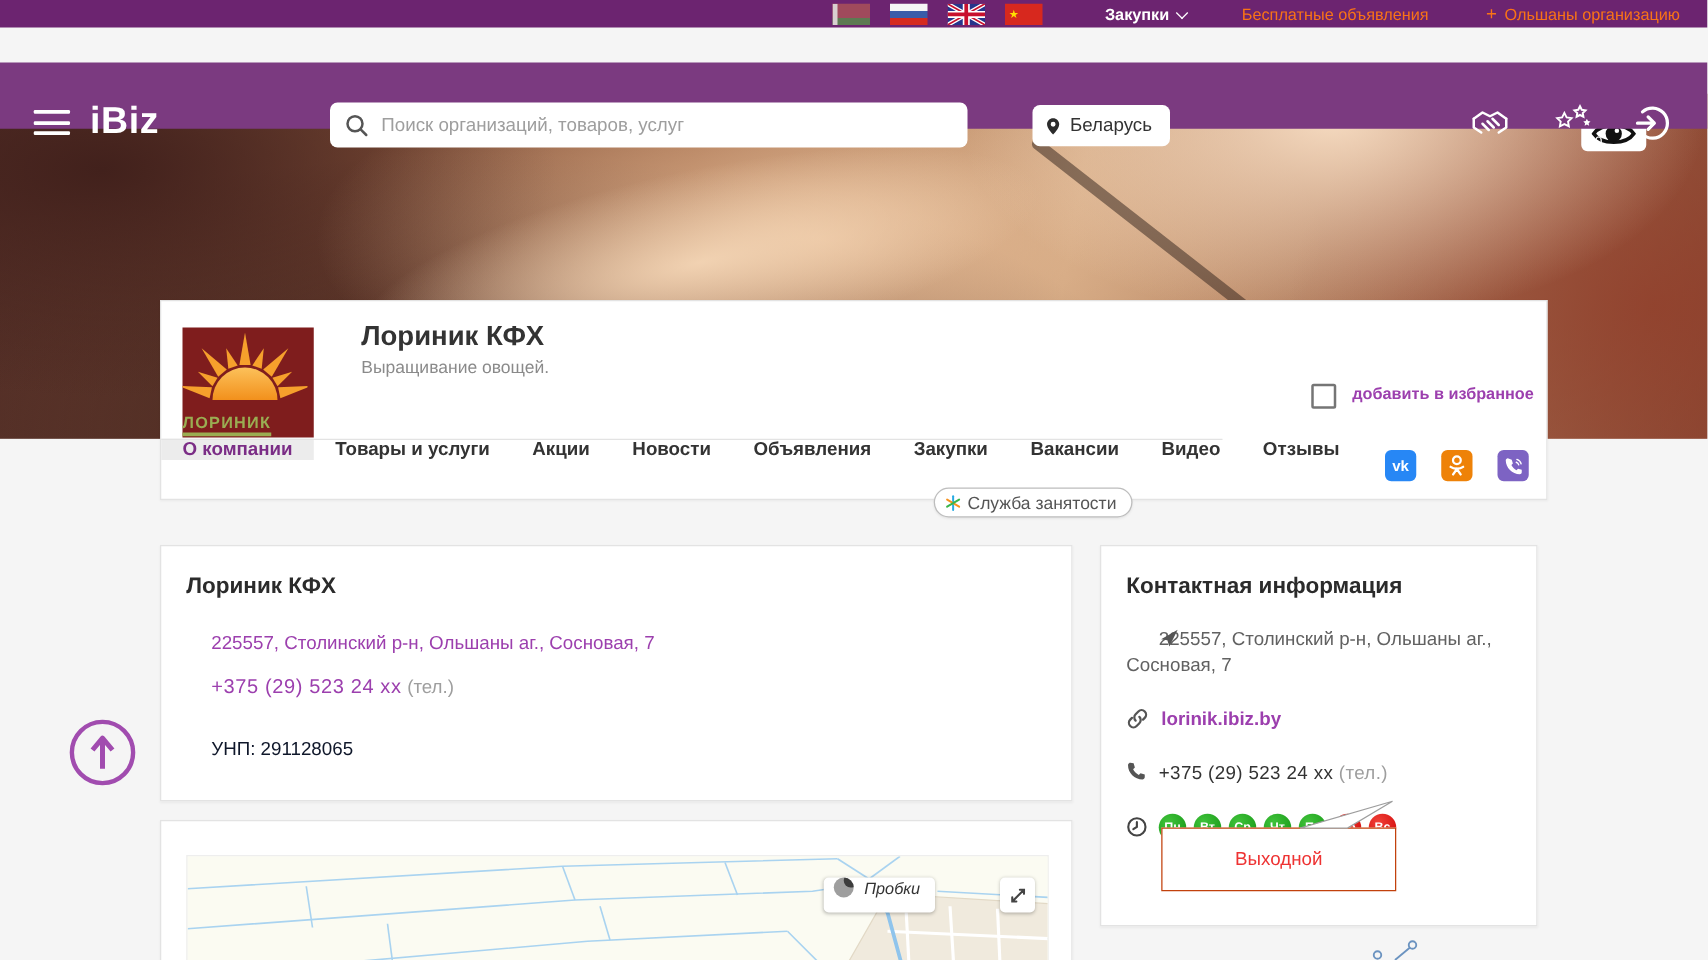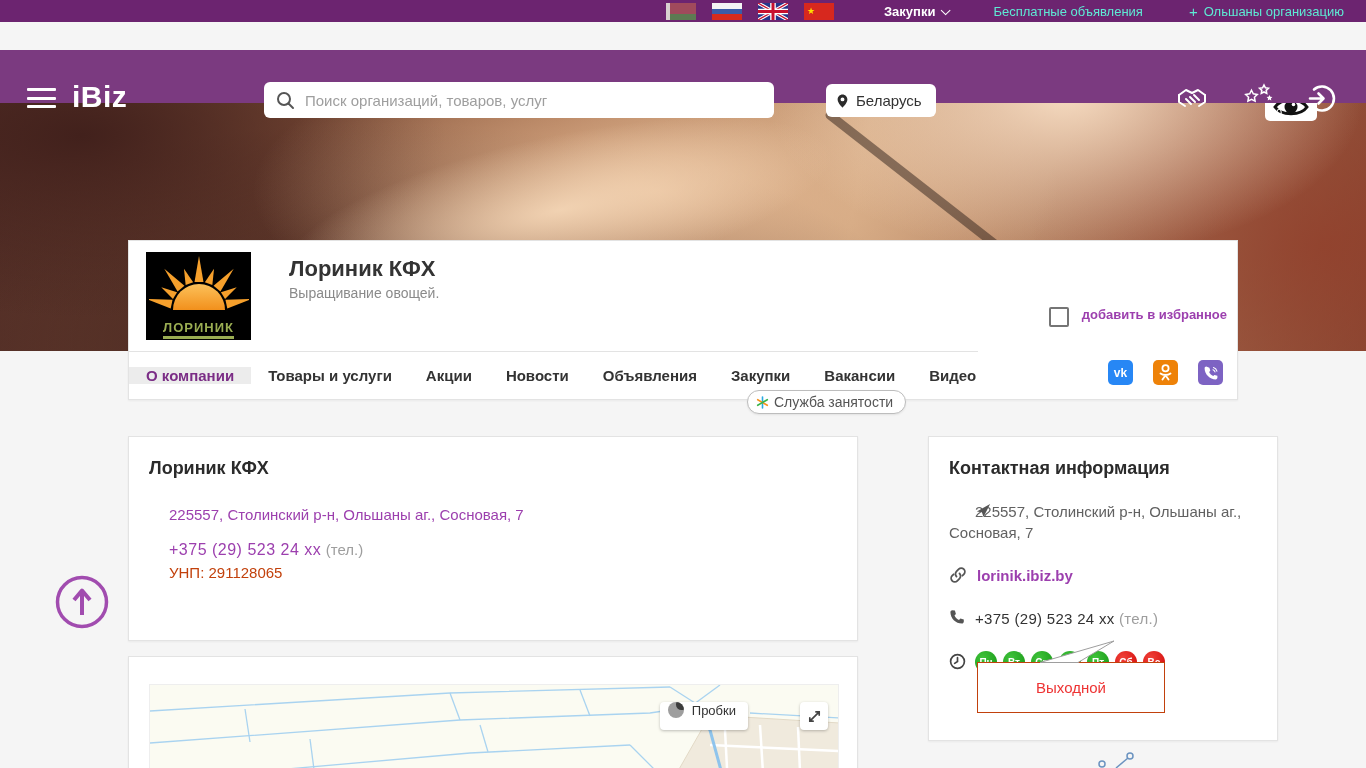--- a/index.html
+++ b/index.html
@@ -16,7 +16,7 @@
   .flag-by::before { content:""; position:absolute; left:0; top:0; width:4px; height:17px; background:#d8d0d0; }
   .flag-ru { background:linear-gradient(180deg,#f5f5f5 0 33%,#3a5ca8 33% 66%,#d52b1e 66% 100%); }
   .flag-cn { background:#d7281e; color:#ffde00; font-size:9px; line-height:17px; text-align:left; padding-left:3px; }
-  .topbar-link { color:#5eead4; margin-right:46px; cursor:pointer; white-space:nowrap; }
+  .topbar-link { color:#f97316; margin-right:46px; cursor:pointer; white-space:nowrap; }
   .topbar-link.bold { font-weight:700; color:#fff; }
   .chev { display:inline-block; width:7px; height:7px; border-right:1.5px solid #fff; border-bottom:1.5px solid #fff; transform:rotate(45deg) translateY(-3px); margin-left:5px; }
   .plus { font-size:15px; margin-right:6px; font-weight:400; }

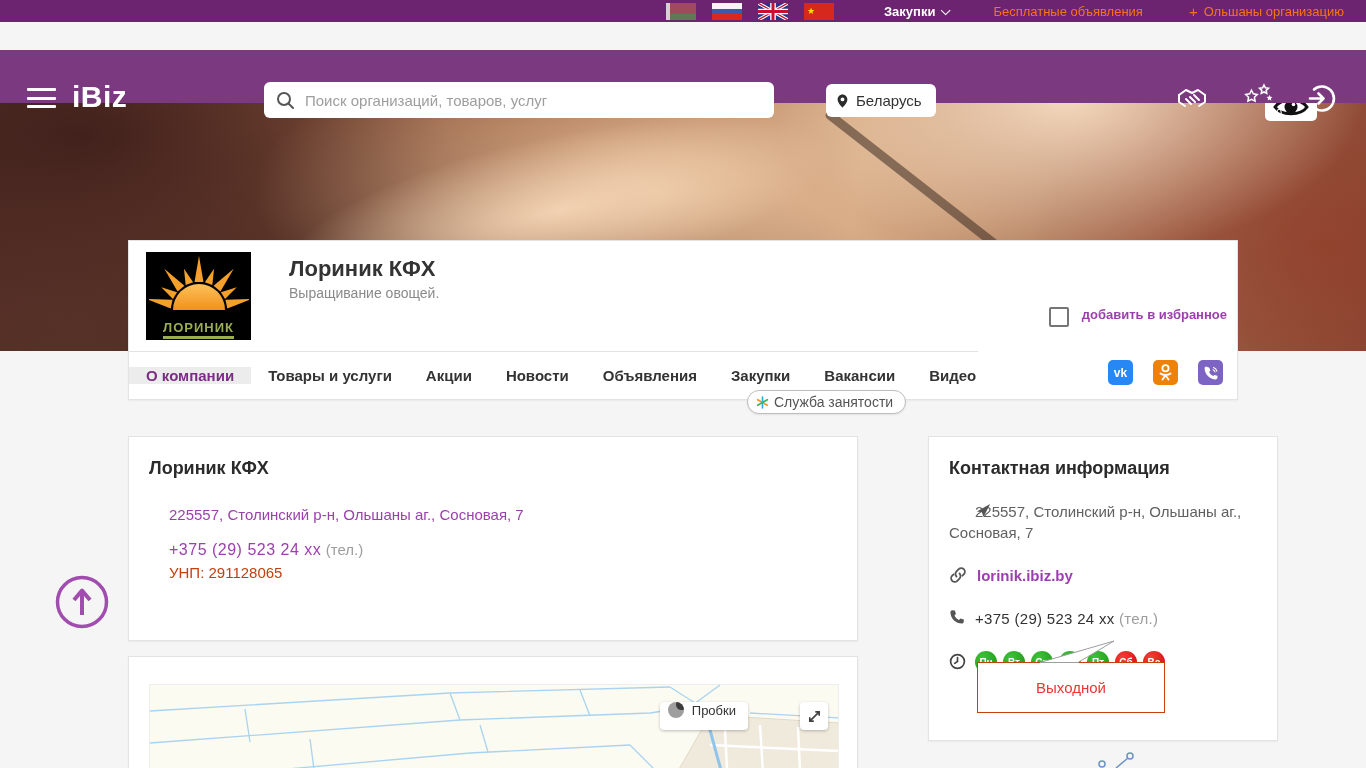--- a/index.html
+++ b/index.html
@@ -55,7 +55,7 @@
   
   .card { background:#fff; border:1px solid #e3e3e3; box-shadow:0 1px 2px rgba(0,0,0,.05); }
   .company-card { position:absolute; left:128px; top:240px; width:1110px; height:160px; z-index:10; }
-  .company-logo { position:absolute; left:17px; top:11px; width:105px; height:88px; background:#000000; text-align:center; cursor:pointer; }
+  .company-logo { position:absolute; left:17px; top:21px; width:105px; height:88px; background:#7f1d1d; text-align:left; cursor:pointer; }
   .company-logo .logo-word { display:inline-block; font-size:13px; font-weight:700; letter-spacing:1px; color:#9aad52; border-bottom:3px solid #9aad52; padding-bottom:1px; margin-top:-2px; }
   .company-name { position:absolute; left:160px; top:15px; font-size:22px; font-weight:700; color:#333; }
   .company-activity { position:absolute; left:160px; top:44px; font-size:14px; color:#8a8a8a; }

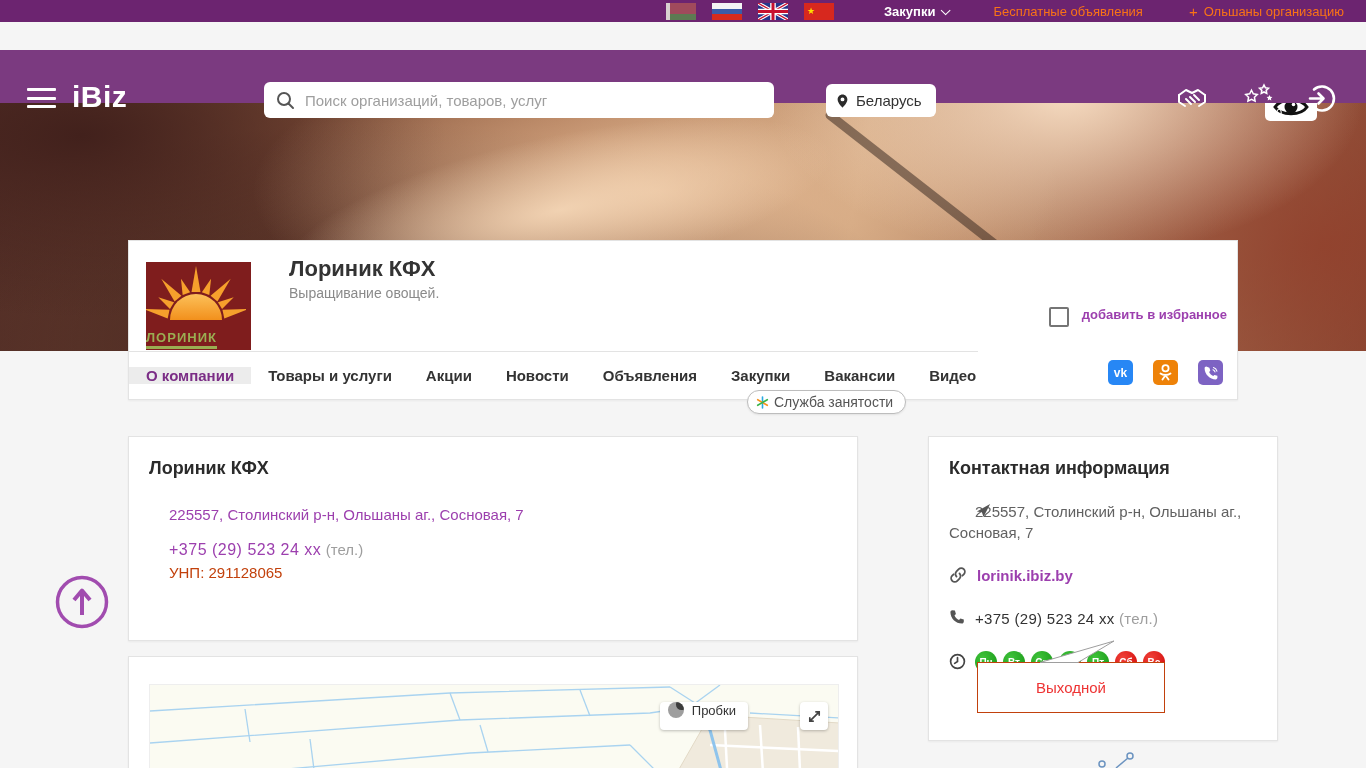--- a/index.html
+++ b/index.html
@@ -63,7 +63,7 @@
   .favorite .box { width:20px; height:20px; border:2px solid #757575; border-radius:2px; background:#fff; }
   .favorite .lbl { margin-left:13px; font-size:13px; font-weight:700; color:#9c3fae; }
 
-  .tabs-row { position:absolute; left:0; bottom:0; width:1110px; height:48px; display:flex; align-items:center; padding-left:0; }
+  .tabs-row { position:absolute; left:0; bottom:0; width:1110px; height:48px; display:flex; align-items:flex-start; padding-left:0; }
   .tabs-row::before { content:""; position:absolute; left:0; top:0; width:849px; height:1px; background:#e3e3e3; }
   .tab { display:flex; align-items:center; padding:0 17px; font-size:15px; font-weight:700; color:#333; cursor:pointer; white-space:nowrap; }
   .tab.active { background:#ececec; color:#7b2d86; }

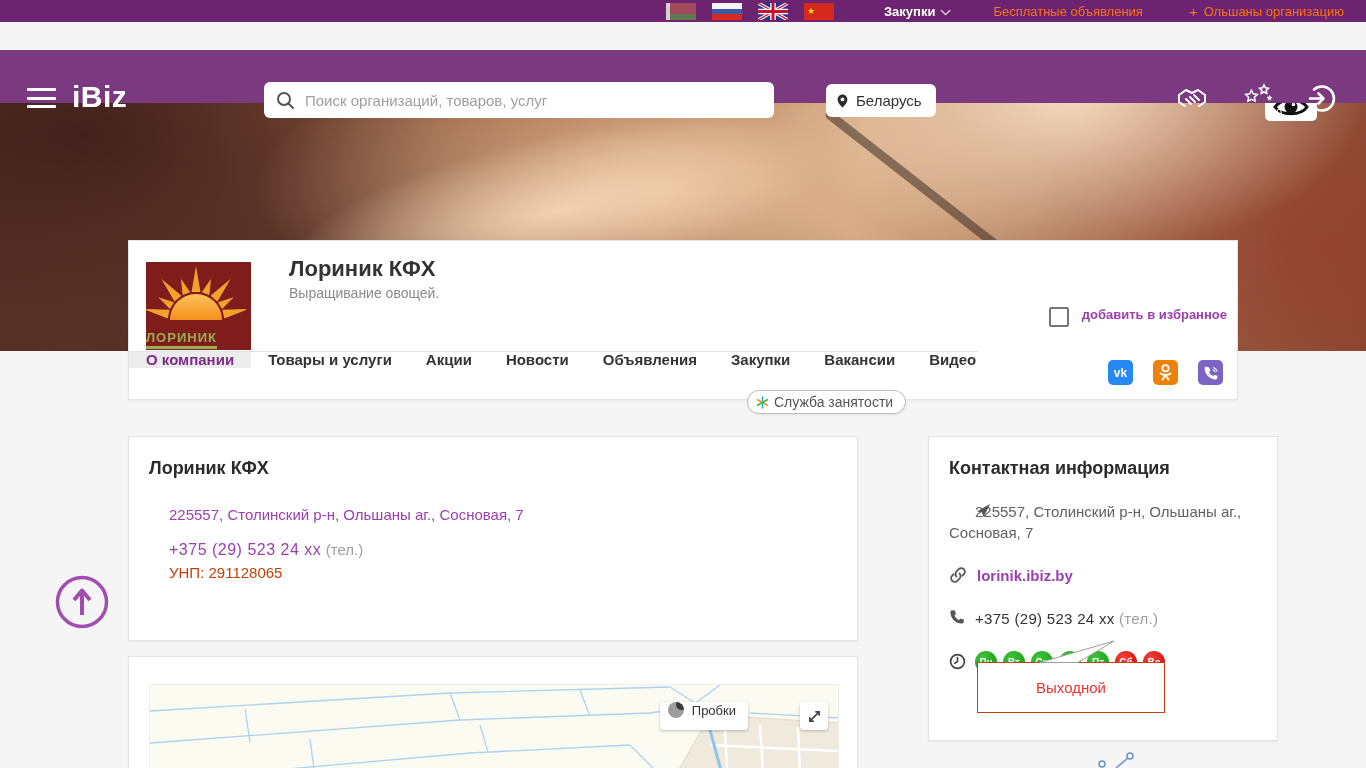--- a/index.html
+++ b/index.html
@@ -234,6 +234,7 @@
       <div class="tab">Закупки</div>
       <div class="tab">Вакансии</div>
       <div class="tab">Видео</div>
+      <div class="tab">Отзывы</div>
     </div>
     <div class="socials">
       <div class="soc soc-vk">vk</div>

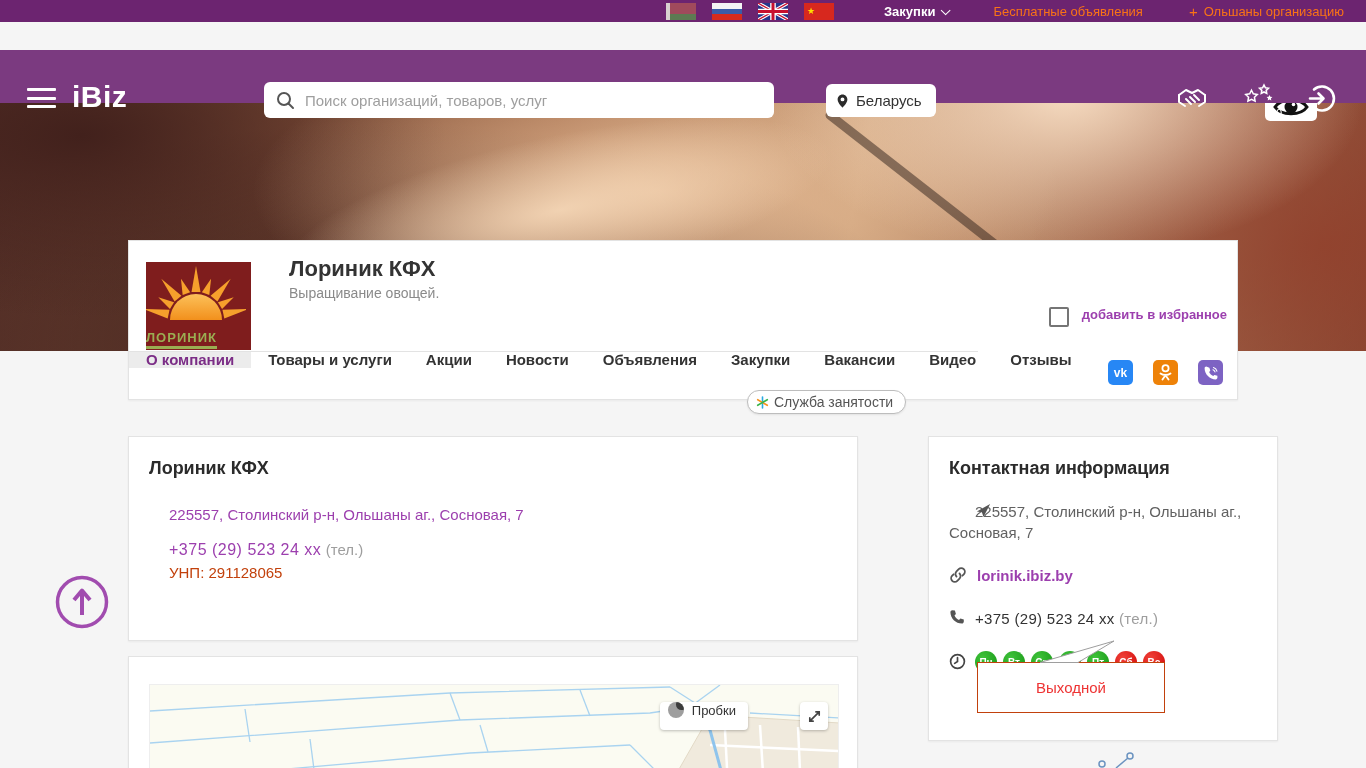--- a/index.html
+++ b/index.html
@@ -93,7 +93,7 @@
   .traffic-dot::after { content:""; position:absolute; right:-3px; top:-3px; width:11px; height:11px; border-radius:50%; background:#3c3c3c; }
   .expand-btn { right:10px; top:17px; width:28px; height:28px; justify-content:center; }
 
-  .contact-card { position:absolute; left:928px; top:436px; width:350px; height:305px; padding:21px 20px; z-index:5; }
+  .contact-card { position:absolute; left:880px; top:436px; width:350px; height:305px; padding:21px 20px; z-index:5; }
   .c-row { position:relative; margin-top:22px; font-size:15px; color:#616161; line-height:21px; }
   .c-row .ico { position:absolute; left:0; top:1px; }
   .c-addr { text-indent:26px; }

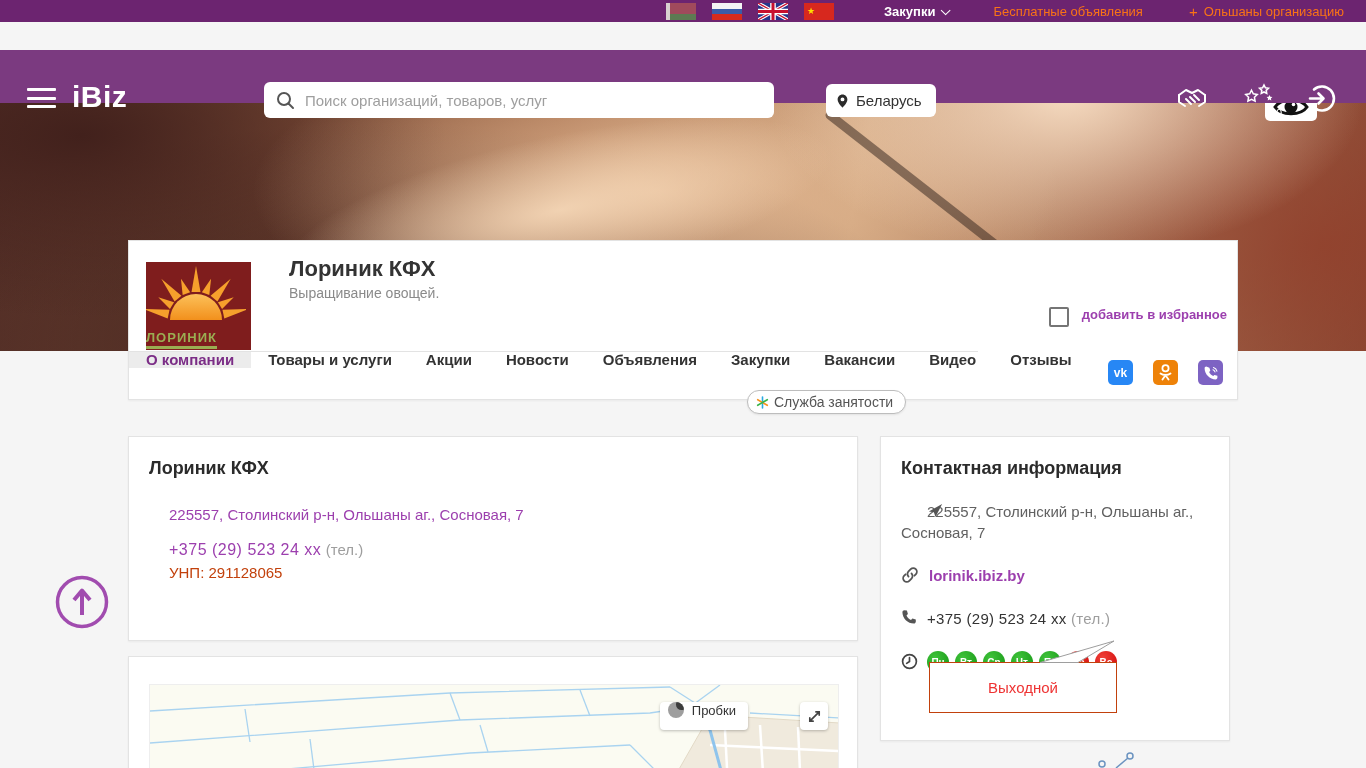--- a/index.html
+++ b/index.html
@@ -83,7 +83,7 @@
   .addr-link { display:inline-block; margin-top:27px; font-size:15px; color:#9c3fae; cursor:pointer; }
   .phone-link { display:inline-block; margin-top:17px; font-size:16px; color:#9c3fae; letter-spacing:.5px; cursor:pointer; }
   .note { color:#9e9e9e; font-size:15px; }
-  .unp { margin-top:5px; font-size:15px; color:#c2410c; }
+  .unp { margin-top:32px; font-size:15px; color:#0f172a; }
 
   .map-card { position:absolute; left:128px; top:656px; width:730px; height:310px; padding:15px 20px; z-index:5; }
   .map { position:relative; margin-top:12px; width:690px; height:260px; background:#fbfbf2; overflow:hidden; border:1px solid #eee; }

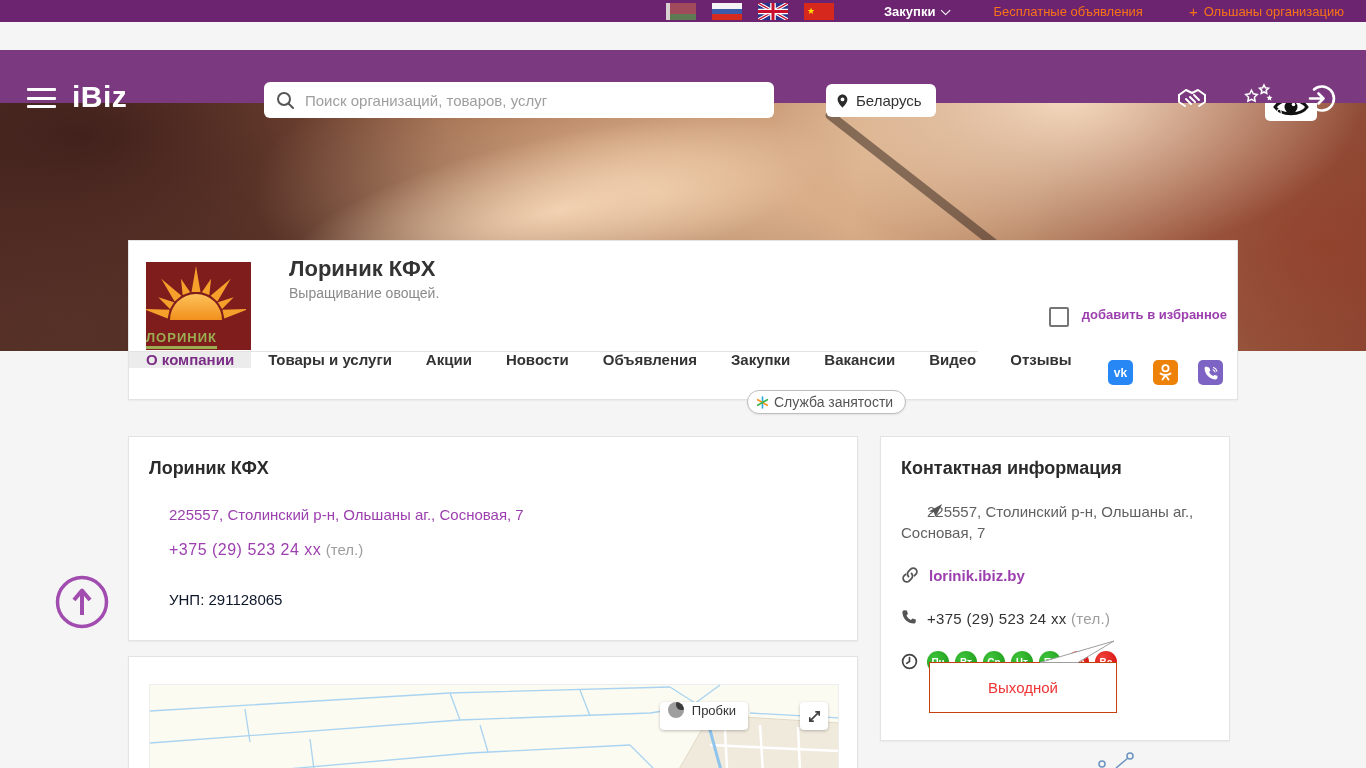--- a/index.html
+++ b/index.html
@@ -88,7 +88,7 @@
   .map-card { position:absolute; left:128px; top:656px; width:730px; height:310px; padding:15px 20px; z-index:5; }
   .map { position:relative; margin-top:12px; width:690px; height:260px; background:#fbfbf2; overflow:hidden; border:1px solid #eee; }
   .map-btn { position:absolute; background:#fff; border-radius:4px; box-shadow:0 1px 3px rgba(0,0,0,.25); display:flex; align-items:center; cursor:pointer; }
-  .traffic-btn { right:90px; top:17px; height:28px; padding:0 12px 12px 8px; font-size:13px; color:#333; }
+  .traffic-btn { right:90px; top:17px; height:28px; padding:0 12px 12px 8px; font-size:13px; color:#333;font-style:italic; }
   .traffic-dot { width:16px; height:16px; border-radius:50%; background:#9e9e9e; margin-right:8px; position:relative; overflow:hidden; }
   .traffic-dot::after { content:""; position:absolute; right:-3px; top:-3px; width:11px; height:11px; border-radius:50%; background:#3c3c3c; }
   .expand-btn { right:10px; top:17px; width:28px; height:28px; justify-content:center; }

